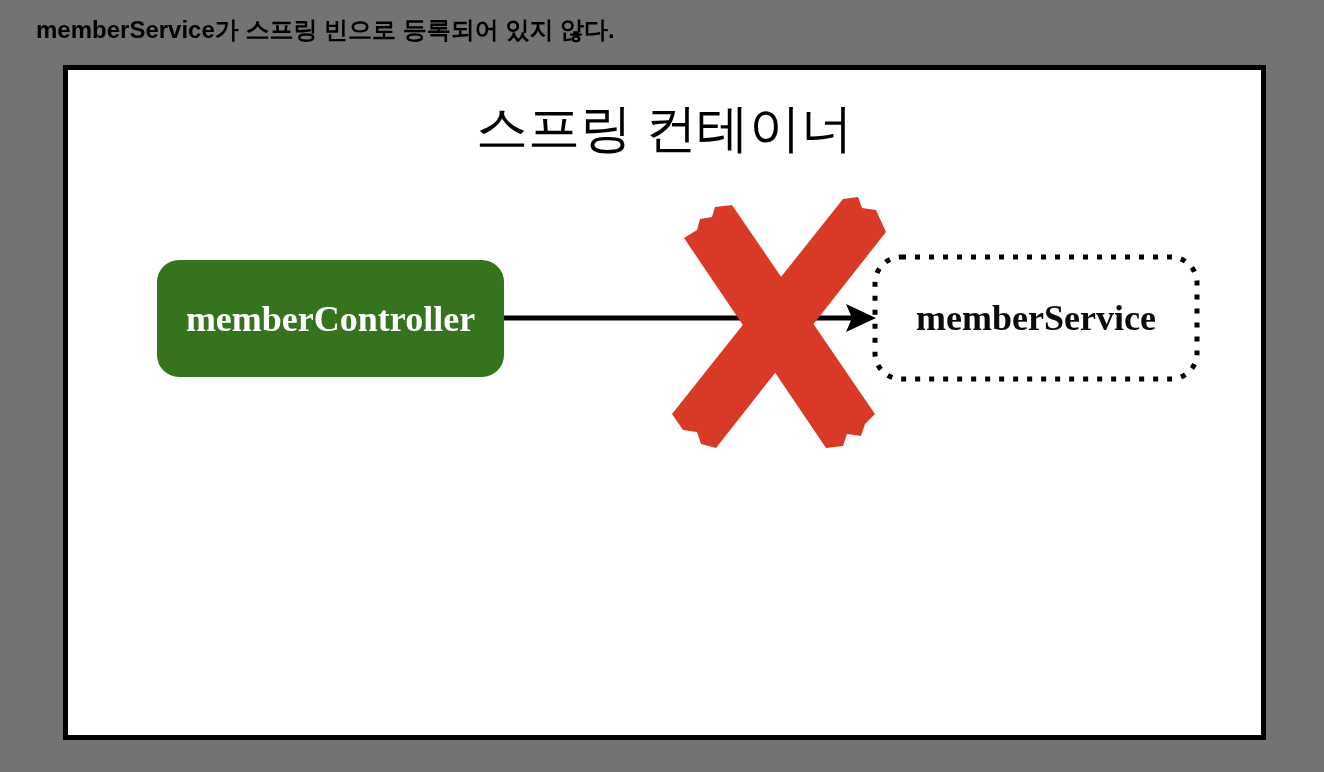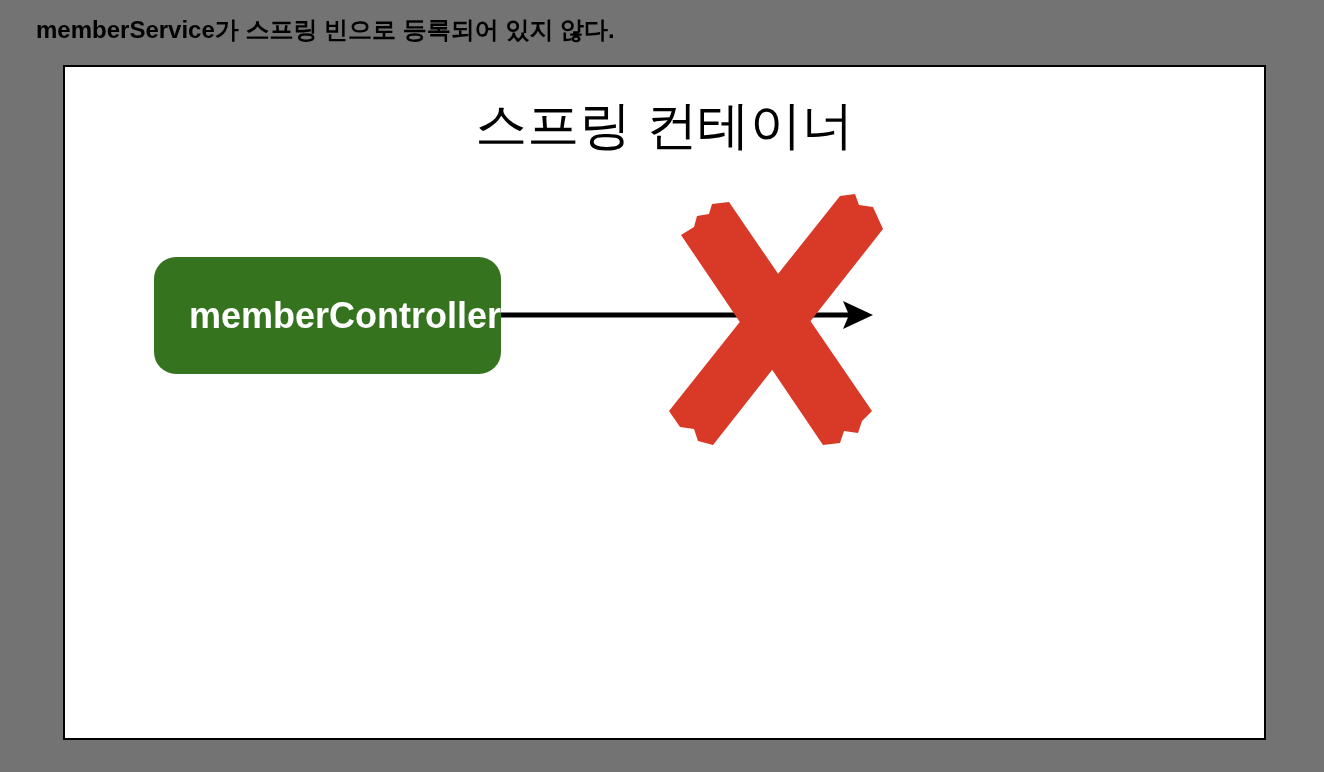--- a/index.html
+++ b/index.html
@@ -27,9 +27,10 @@
     top: 65px;
     width: 1203px;
     height: 675px;
-    border: 2px solid #6d28d9;
+    border: 5px solid #6d28d9;
     box-sizing: border-box;
     background: #ffffff;
+    font-family: Liberation Serif, serif;
   }
   .container-title {
     position: absolute;

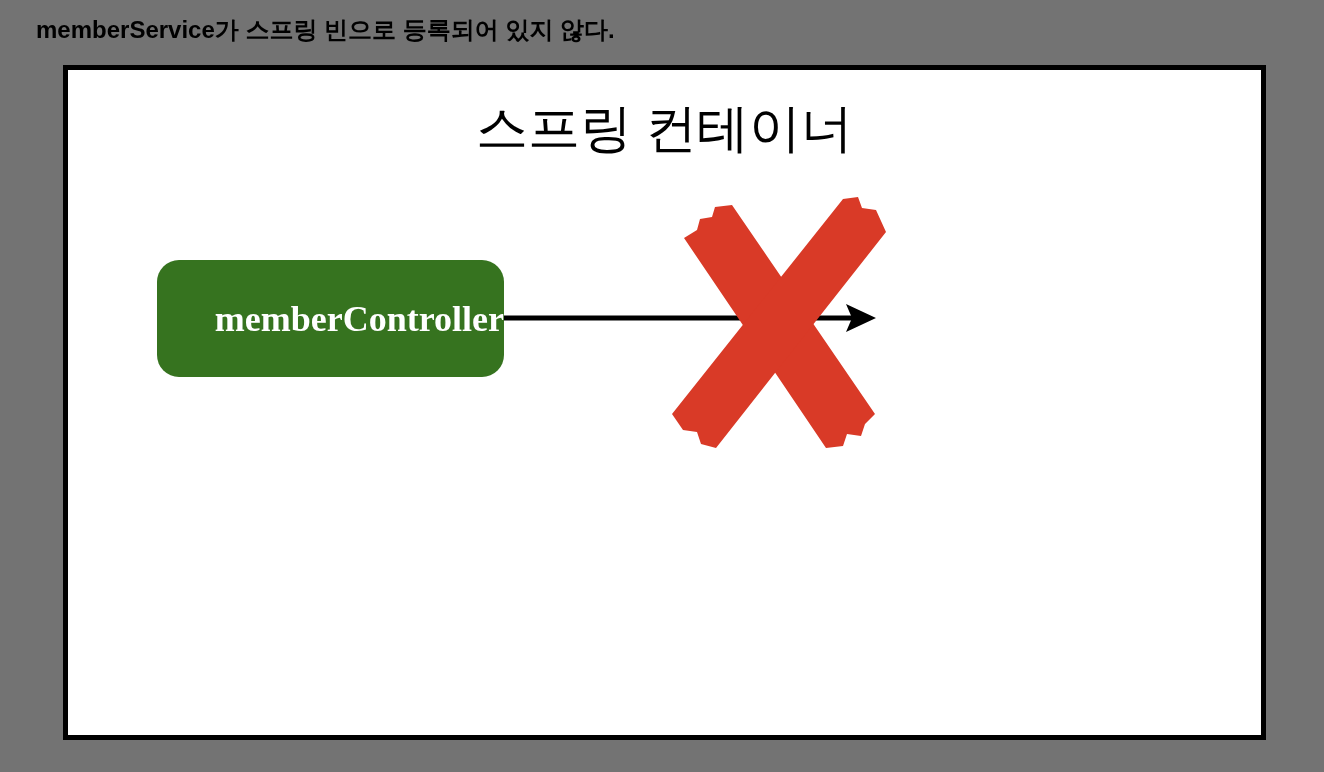--- a/index.html
+++ b/index.html
@@ -47,7 +47,7 @@
     position: absolute;
     display: flex;
     align-items: center;
-    justify-content: flex-end;
+    justify-content: center;
     box-sizing: border-box;
   }
   .node-label {

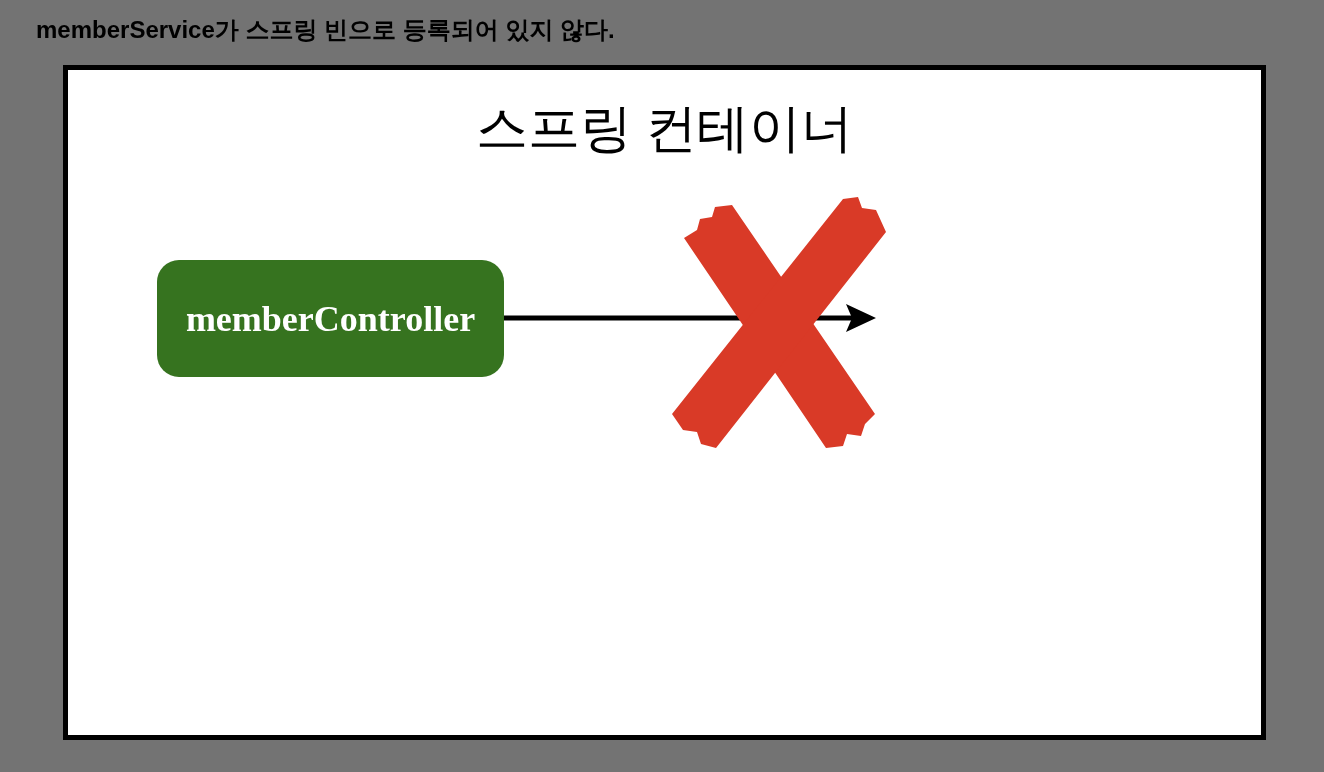--- a/index.html
+++ b/index.html
@@ -115,6 +115,12 @@
                L50,252 L35,248 L31,236 L17,234 L6,218 Z" fill="#d93a27"></path>
     </svg>
 
+    <div class="node node-service">
+      <svg class="border-svg" width="328" height="128" viewBox="0 0 328 128">
+        <rect x="3" y="3" width="322" height="122" rx="26" ry="26" stroke-width="5" stroke-dasharray="5 9" fill="#ffffff" stroke="#000000"></rect>
+      </svg>
+      <span class="node-label" style="color: rgb(11, 11, 11);">memberService</span>
+    </div>
 
   </div>
 </div>

